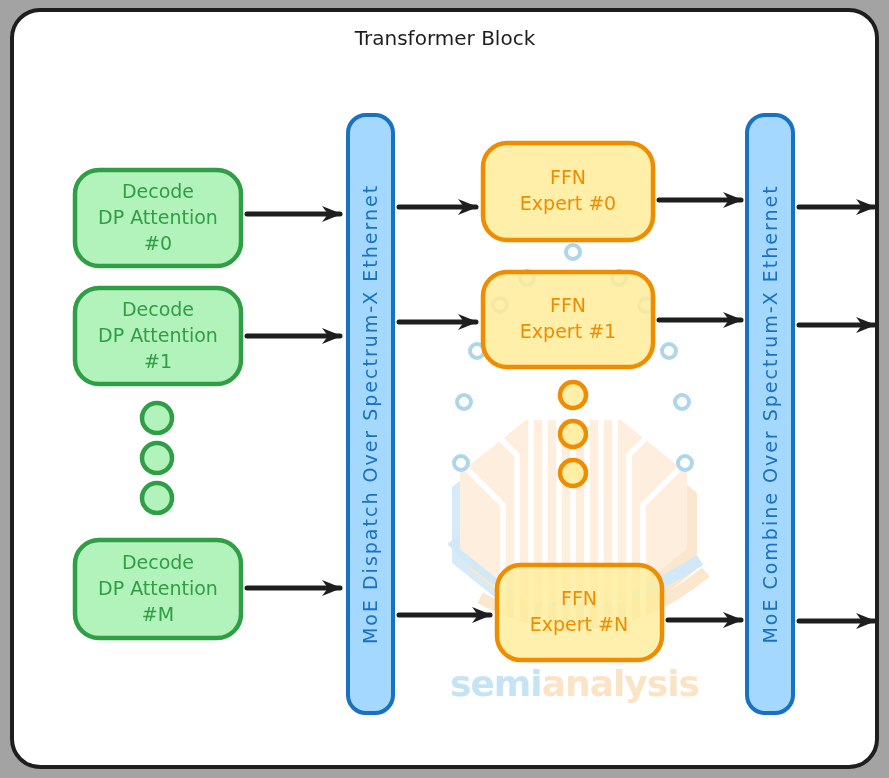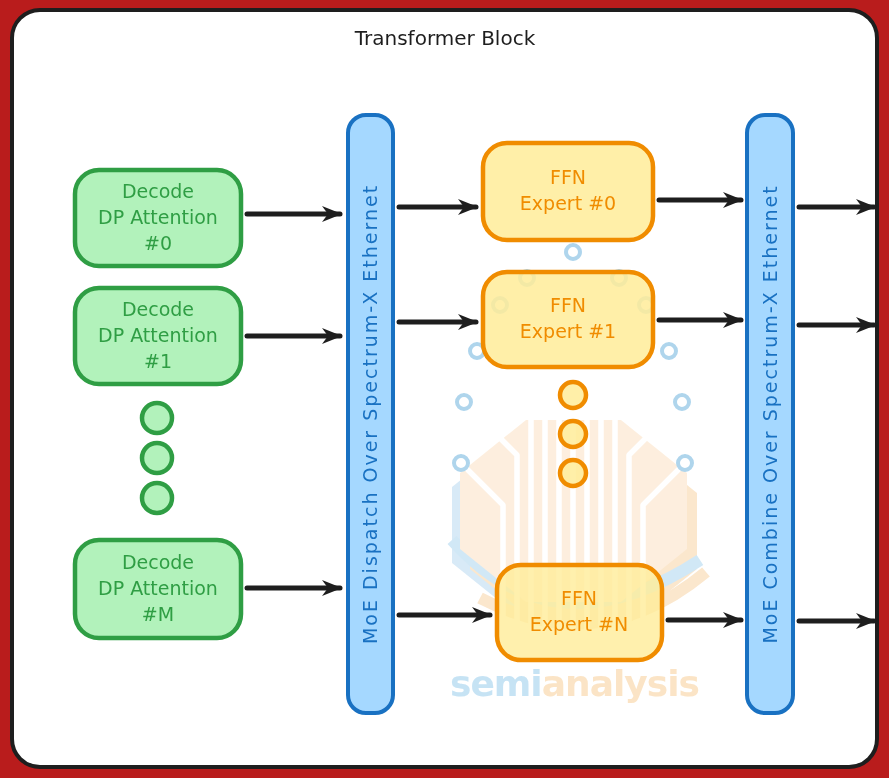--- a/index.html
+++ b/index.html
@@ -3,7 +3,7 @@
 <meta charset="utf-8">
 <style>
   html,body { margin:0; padding:0; background:#ffffff; }
-  .stage { position:relative; width:889px; height:778px; background:#b91c1c; overflow:hidden; }
+  .stage { position:relative; width:889px; height:778px; background:#a3a3a3; overflow:hidden; }
   svg { display:block; }
   text { font-family:"DejaVu Sans", sans-serif; }
   .title-text   { fill:#1e1e1e; font-size:20px; }

